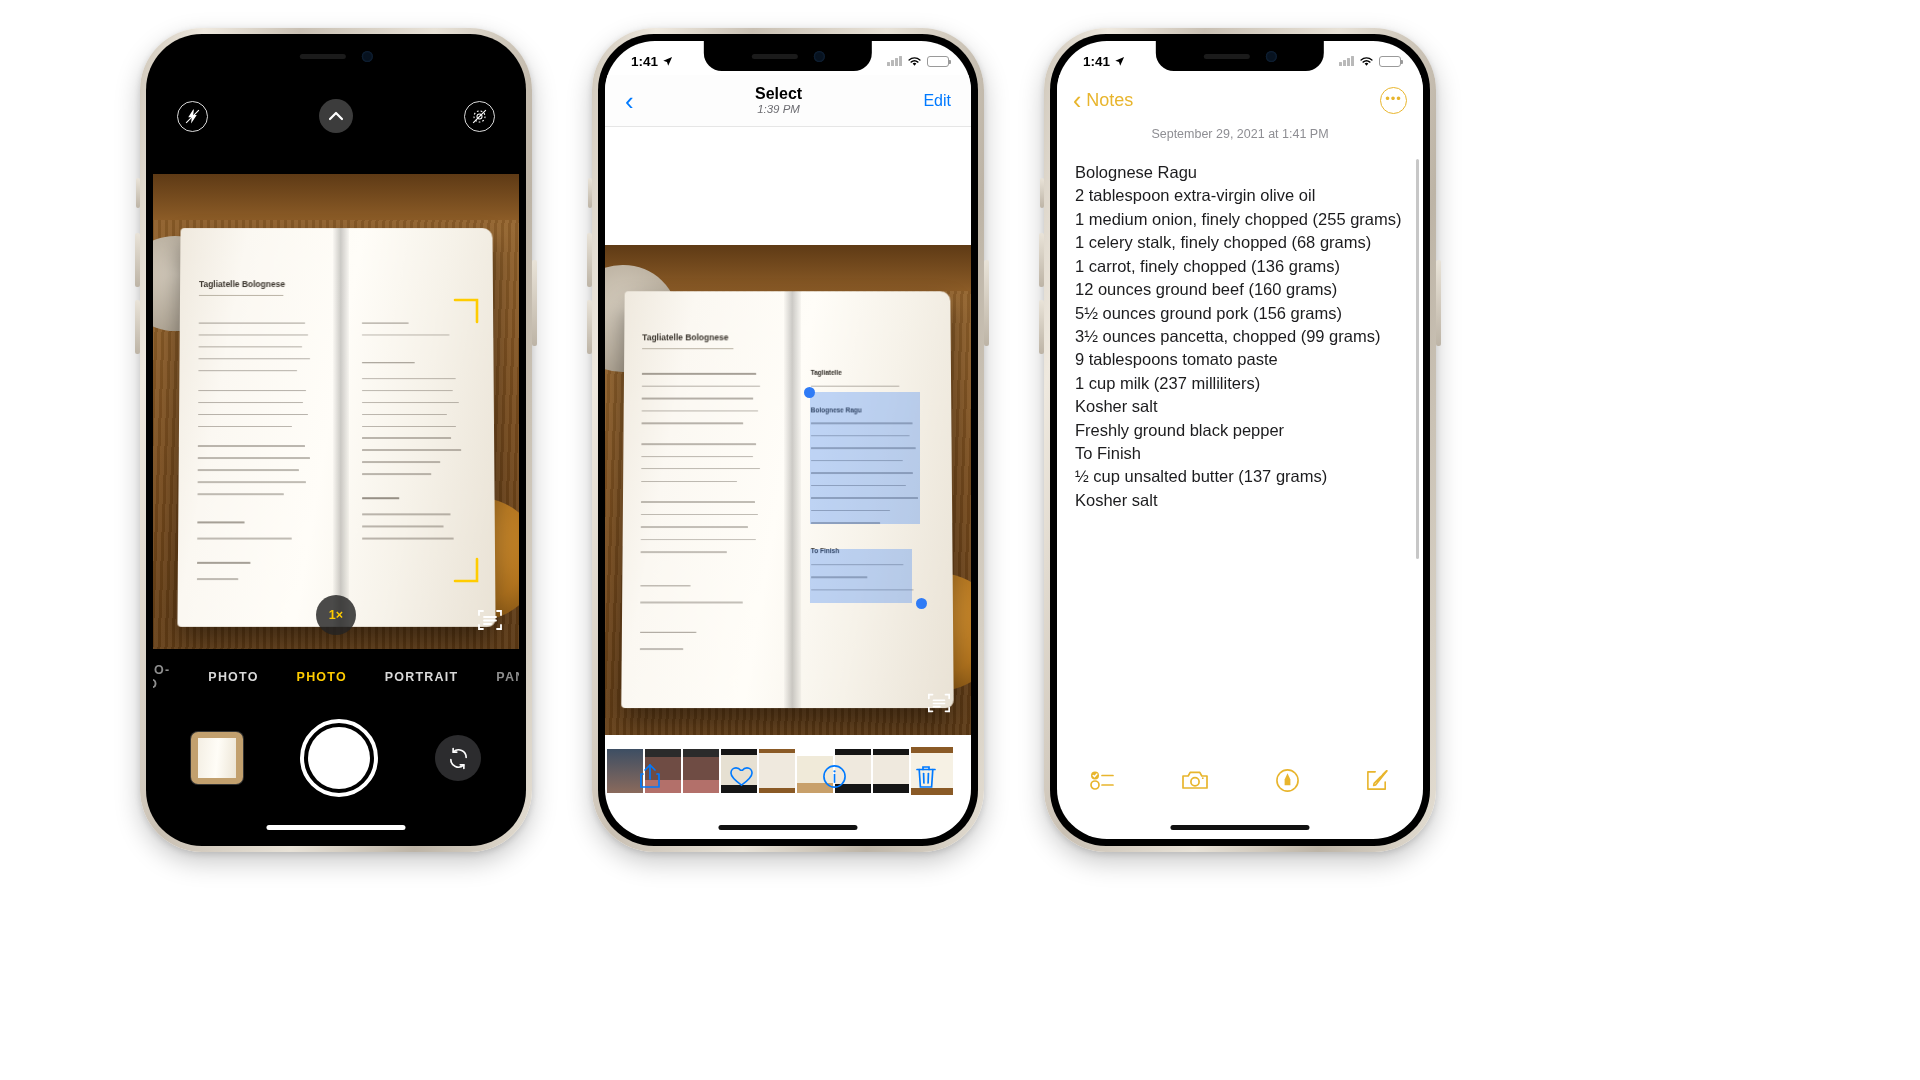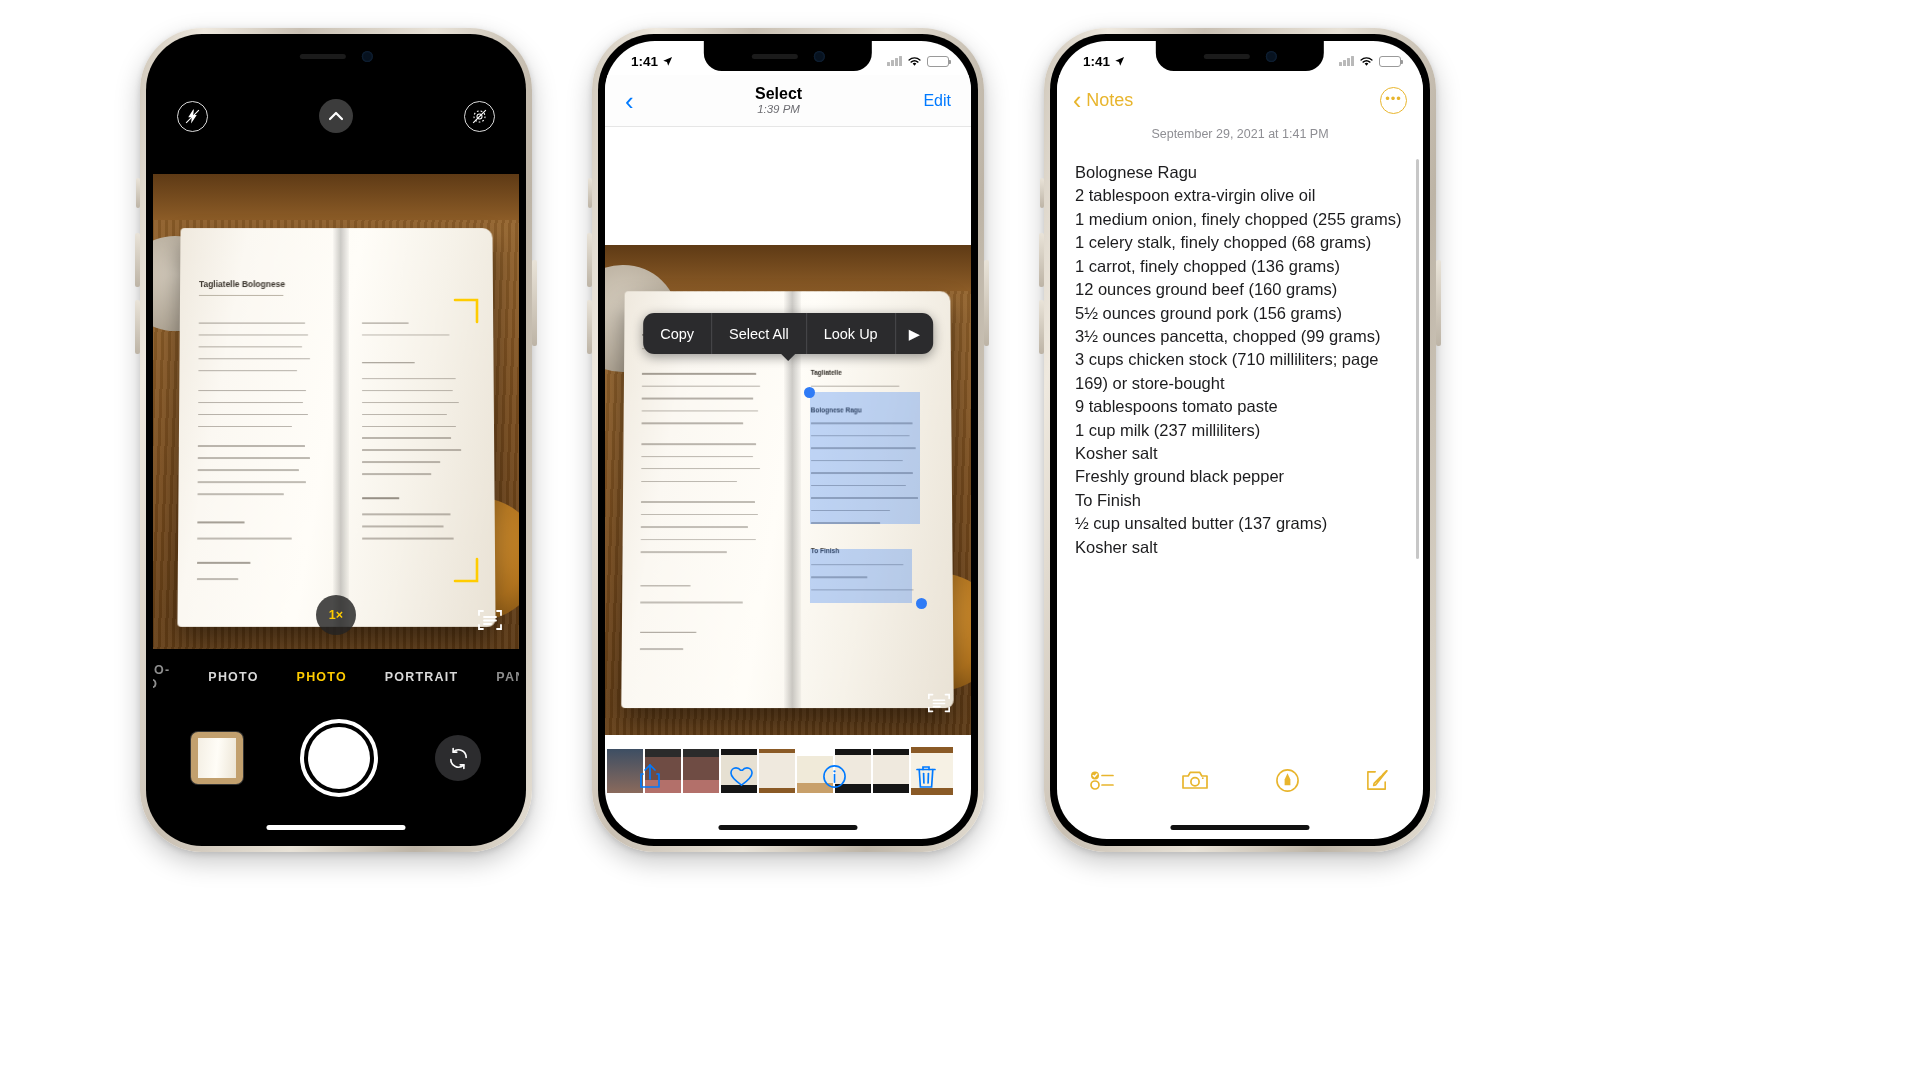--- a/index.html
+++ b/index.html
@@ -568,12 +568,6 @@
           </div>
         </div>
 
-        <div class="sel-menu">
-          <div class="itm">Copy</div>
-          <div class="itm">Select All</div>
-          <div class="itm">Look Up</div>
-          <div class="itm">▶</div>
-        </div>
 
         <div class="filmstrip">
           <div class="fs" style="background:linear-gradient(180deg,#3d4e63,#8a6a5c);"></div>

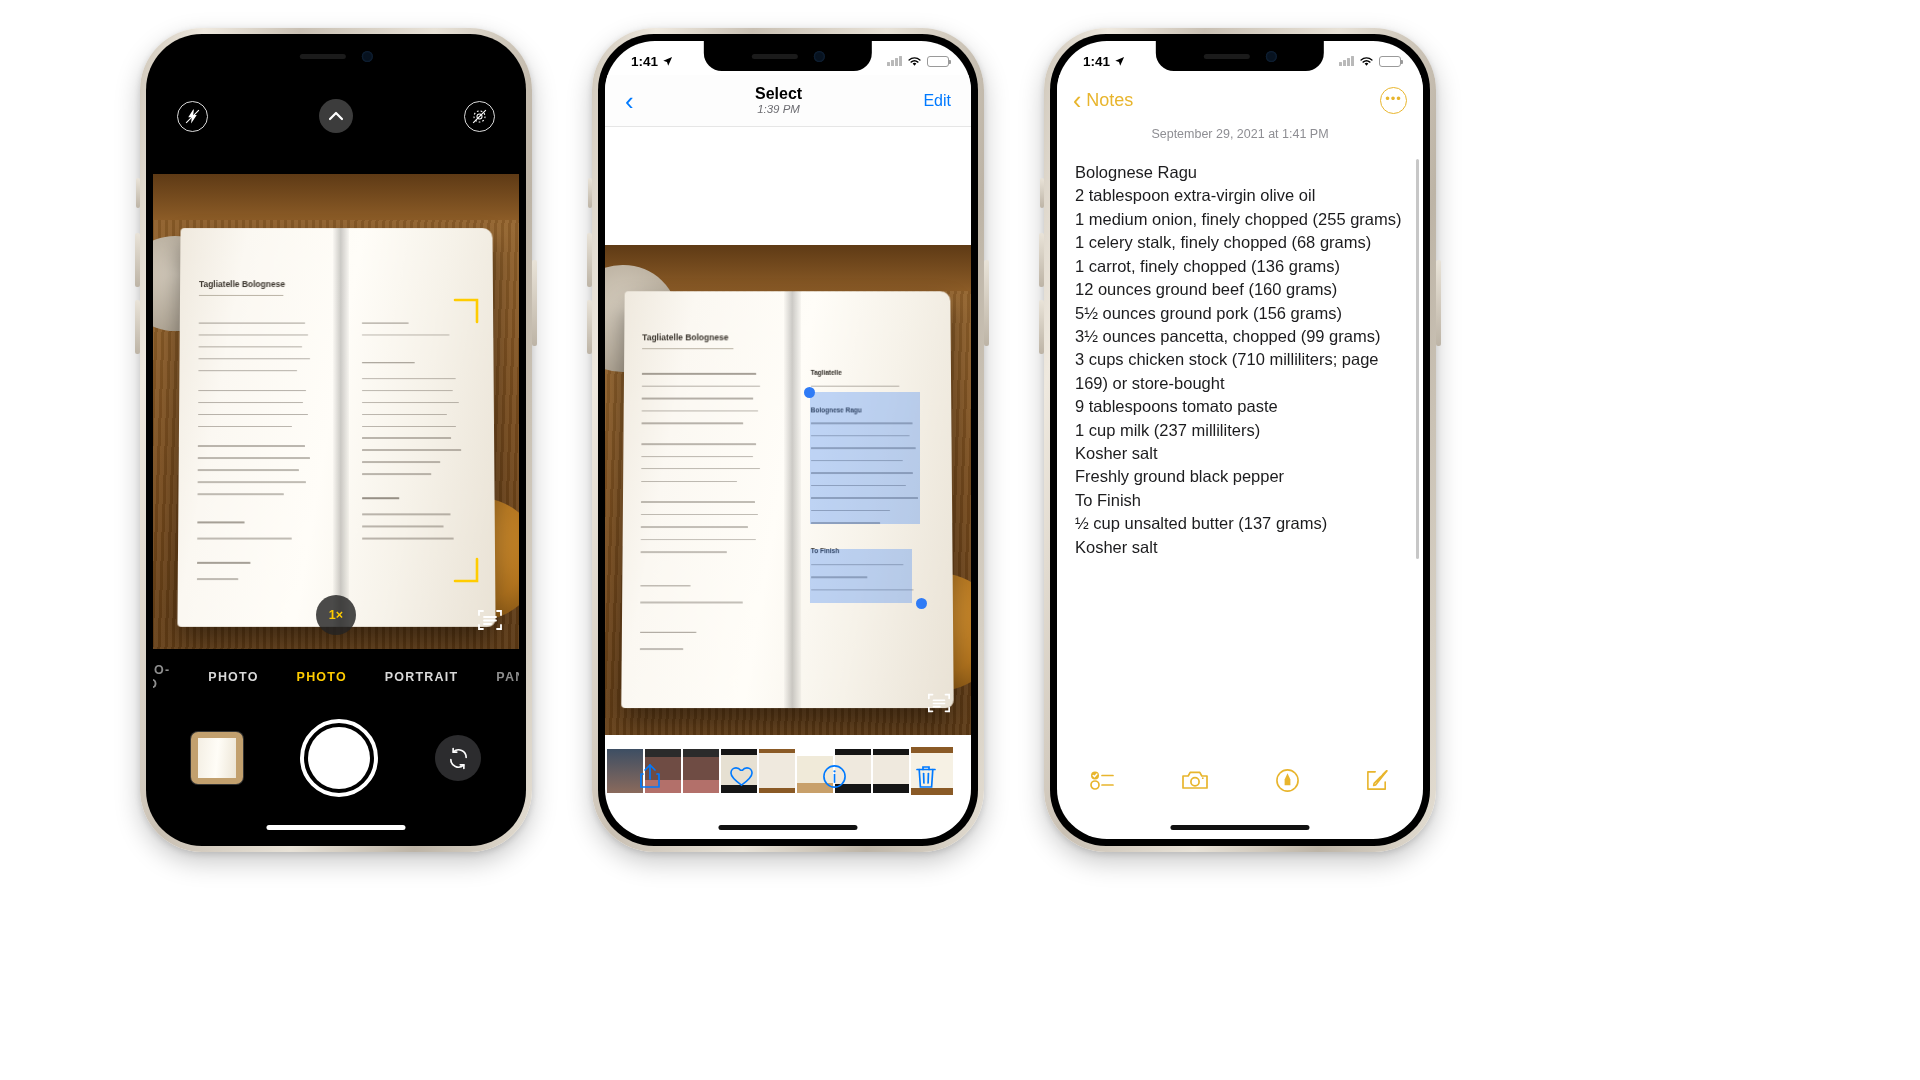--- a/index.html
+++ b/index.html
@@ -672,7 +672,6 @@
           <div class="ln">12 ounces ground beef (160 grams)</div>
           <div class="ln">5½ ounces ground pork (156 grams)</div>
           <div class="ln">3½ ounces pancetta, chopped (99 grams)</div>
-          <div class="ln">3 cups chicken stock (710 milliliters; page 169) or store-bought</div>
           <div class="ln">9 tablespoons tomato paste</div>
           <div class="ln">1 cup milk (237 milliliters)</div>
           <div class="ln">Kosher salt</div>

